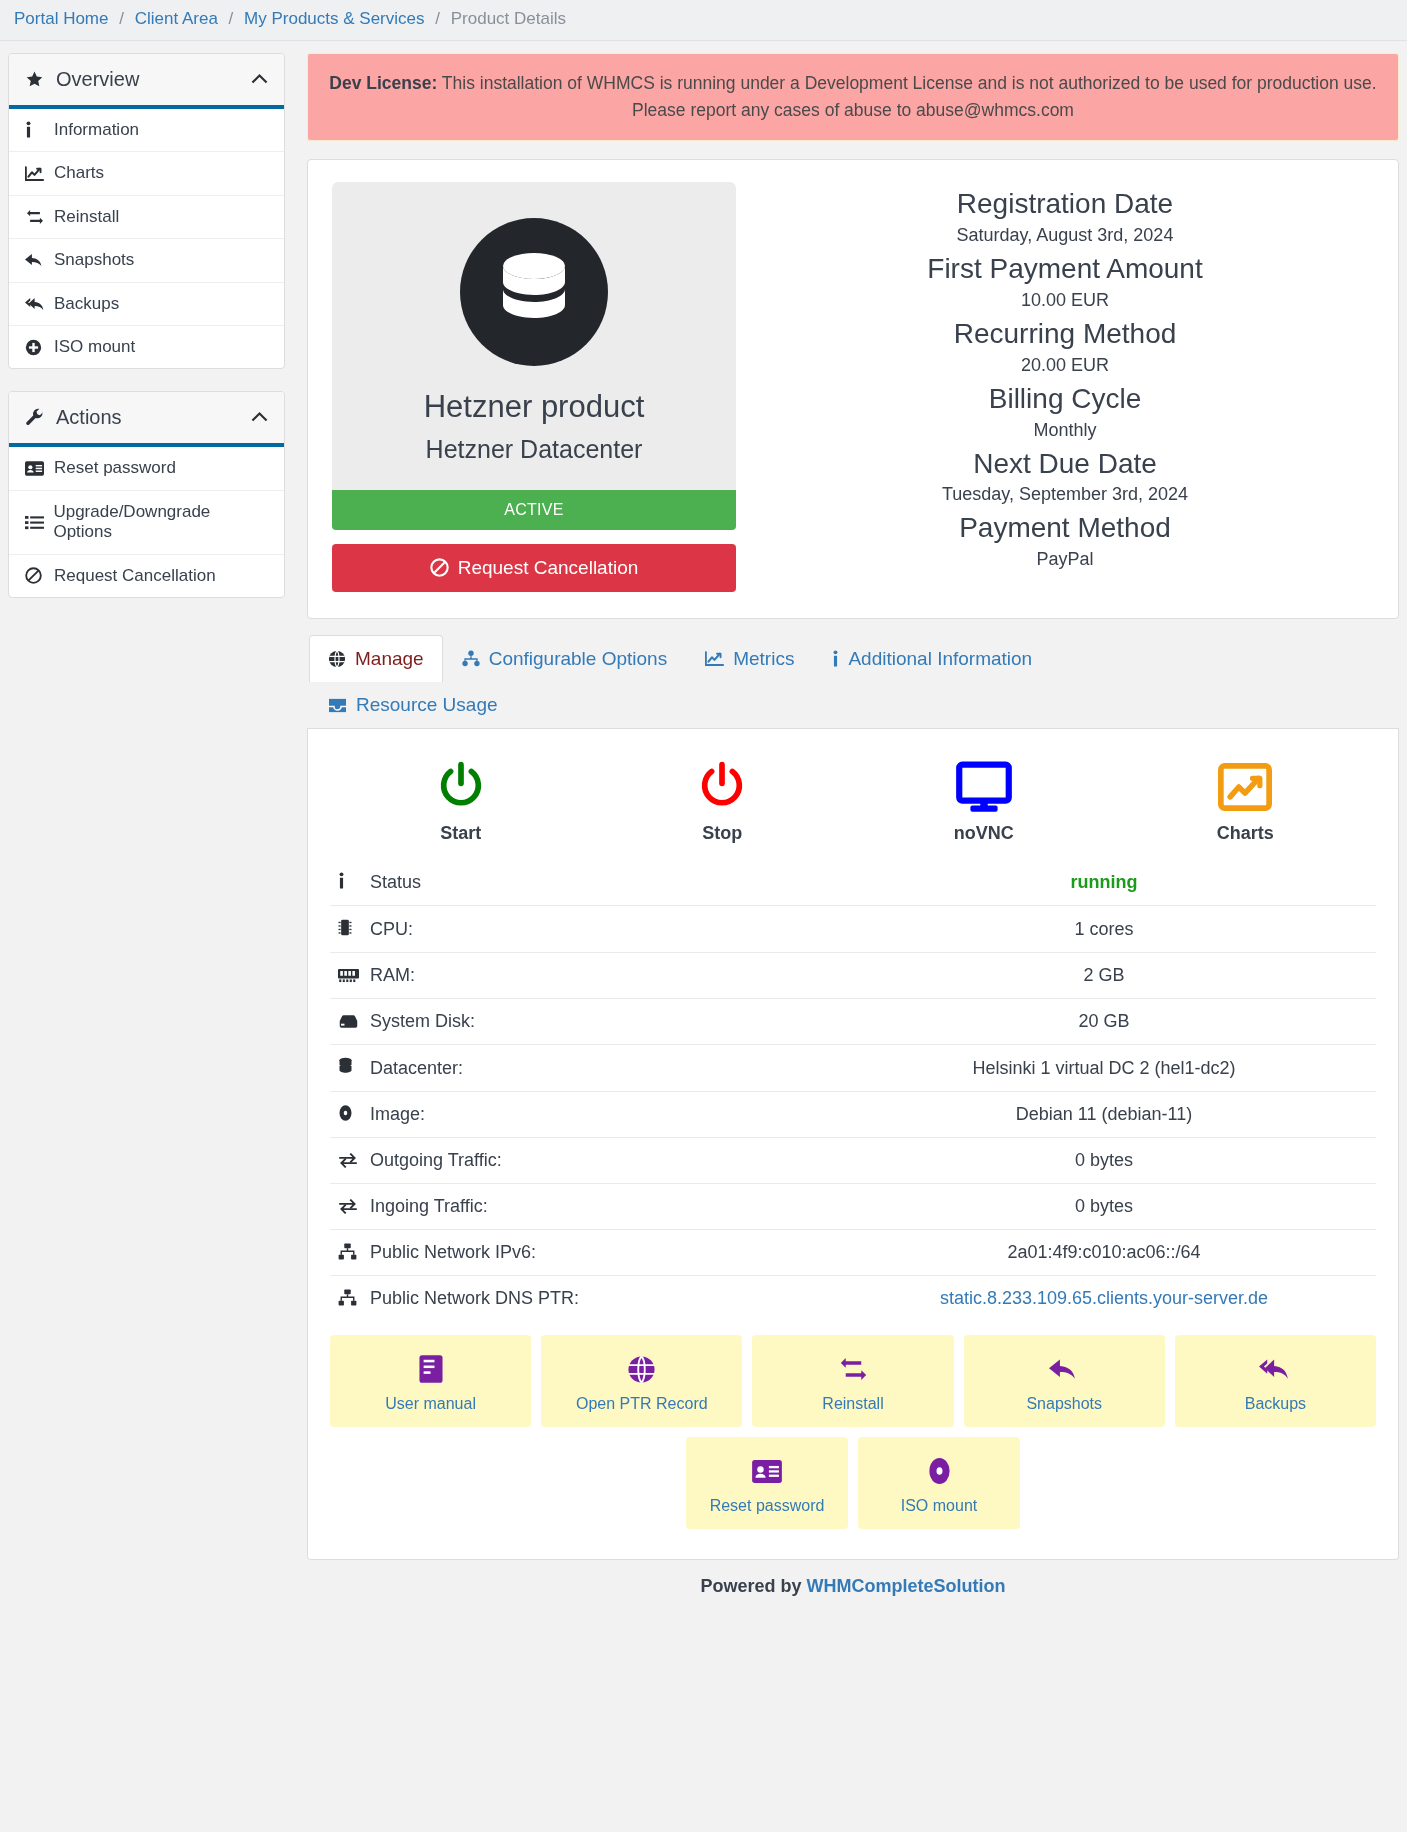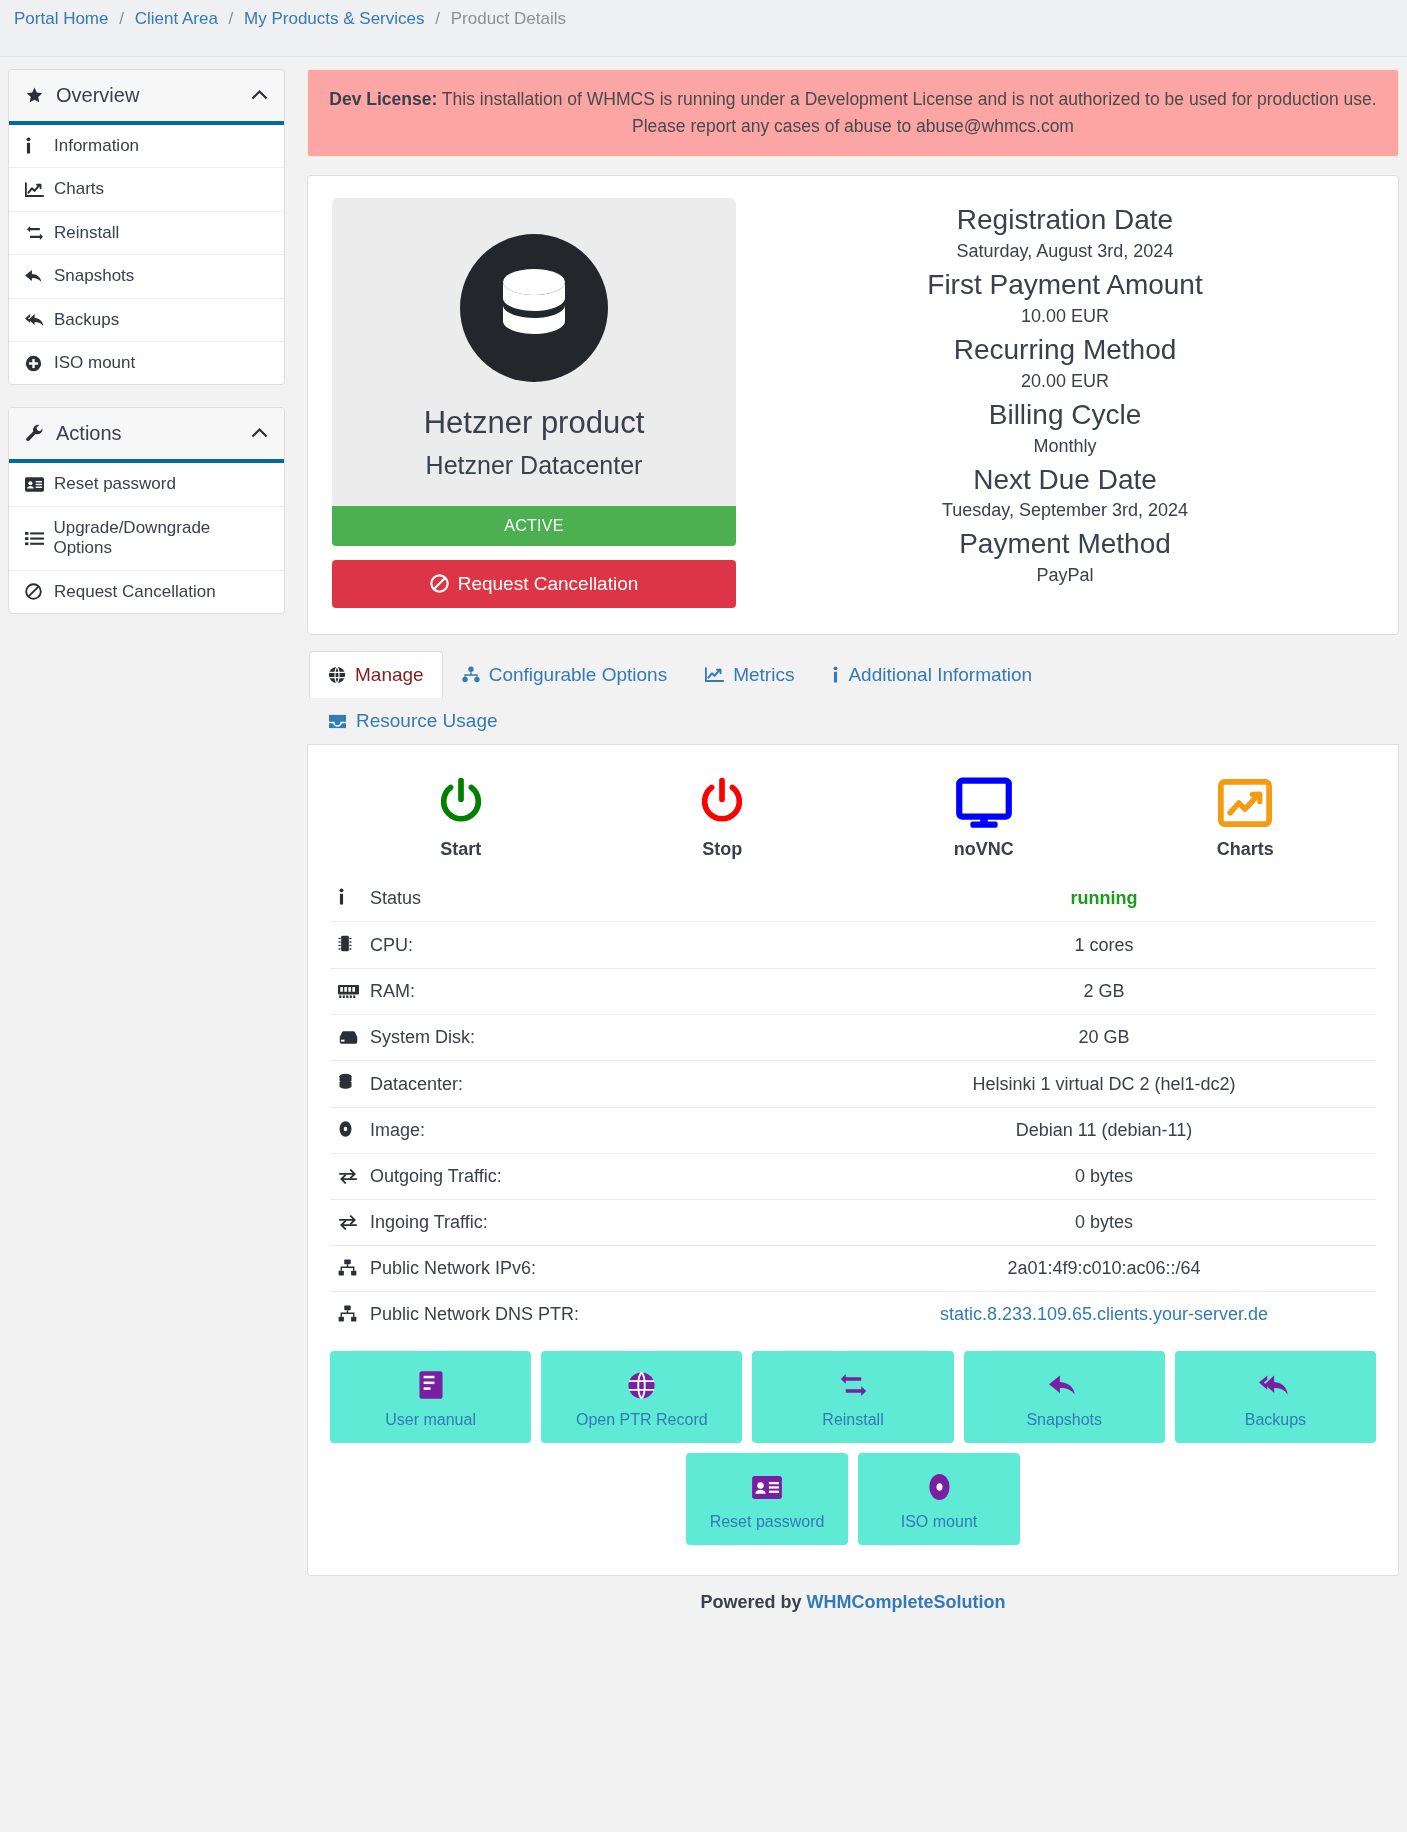--- a/index.html
+++ b/index.html
@@ -17,7 +17,7 @@
   .breadcrumb-bar {
     background: #eef0f2;
     border-bottom: 1px solid #dfe3e8;
-    padding: 8px 14px 26px 14px;
+    padding: 8px 14px 10px 14px;
     font-size: 17px;
     line-height: 1.3;
   }

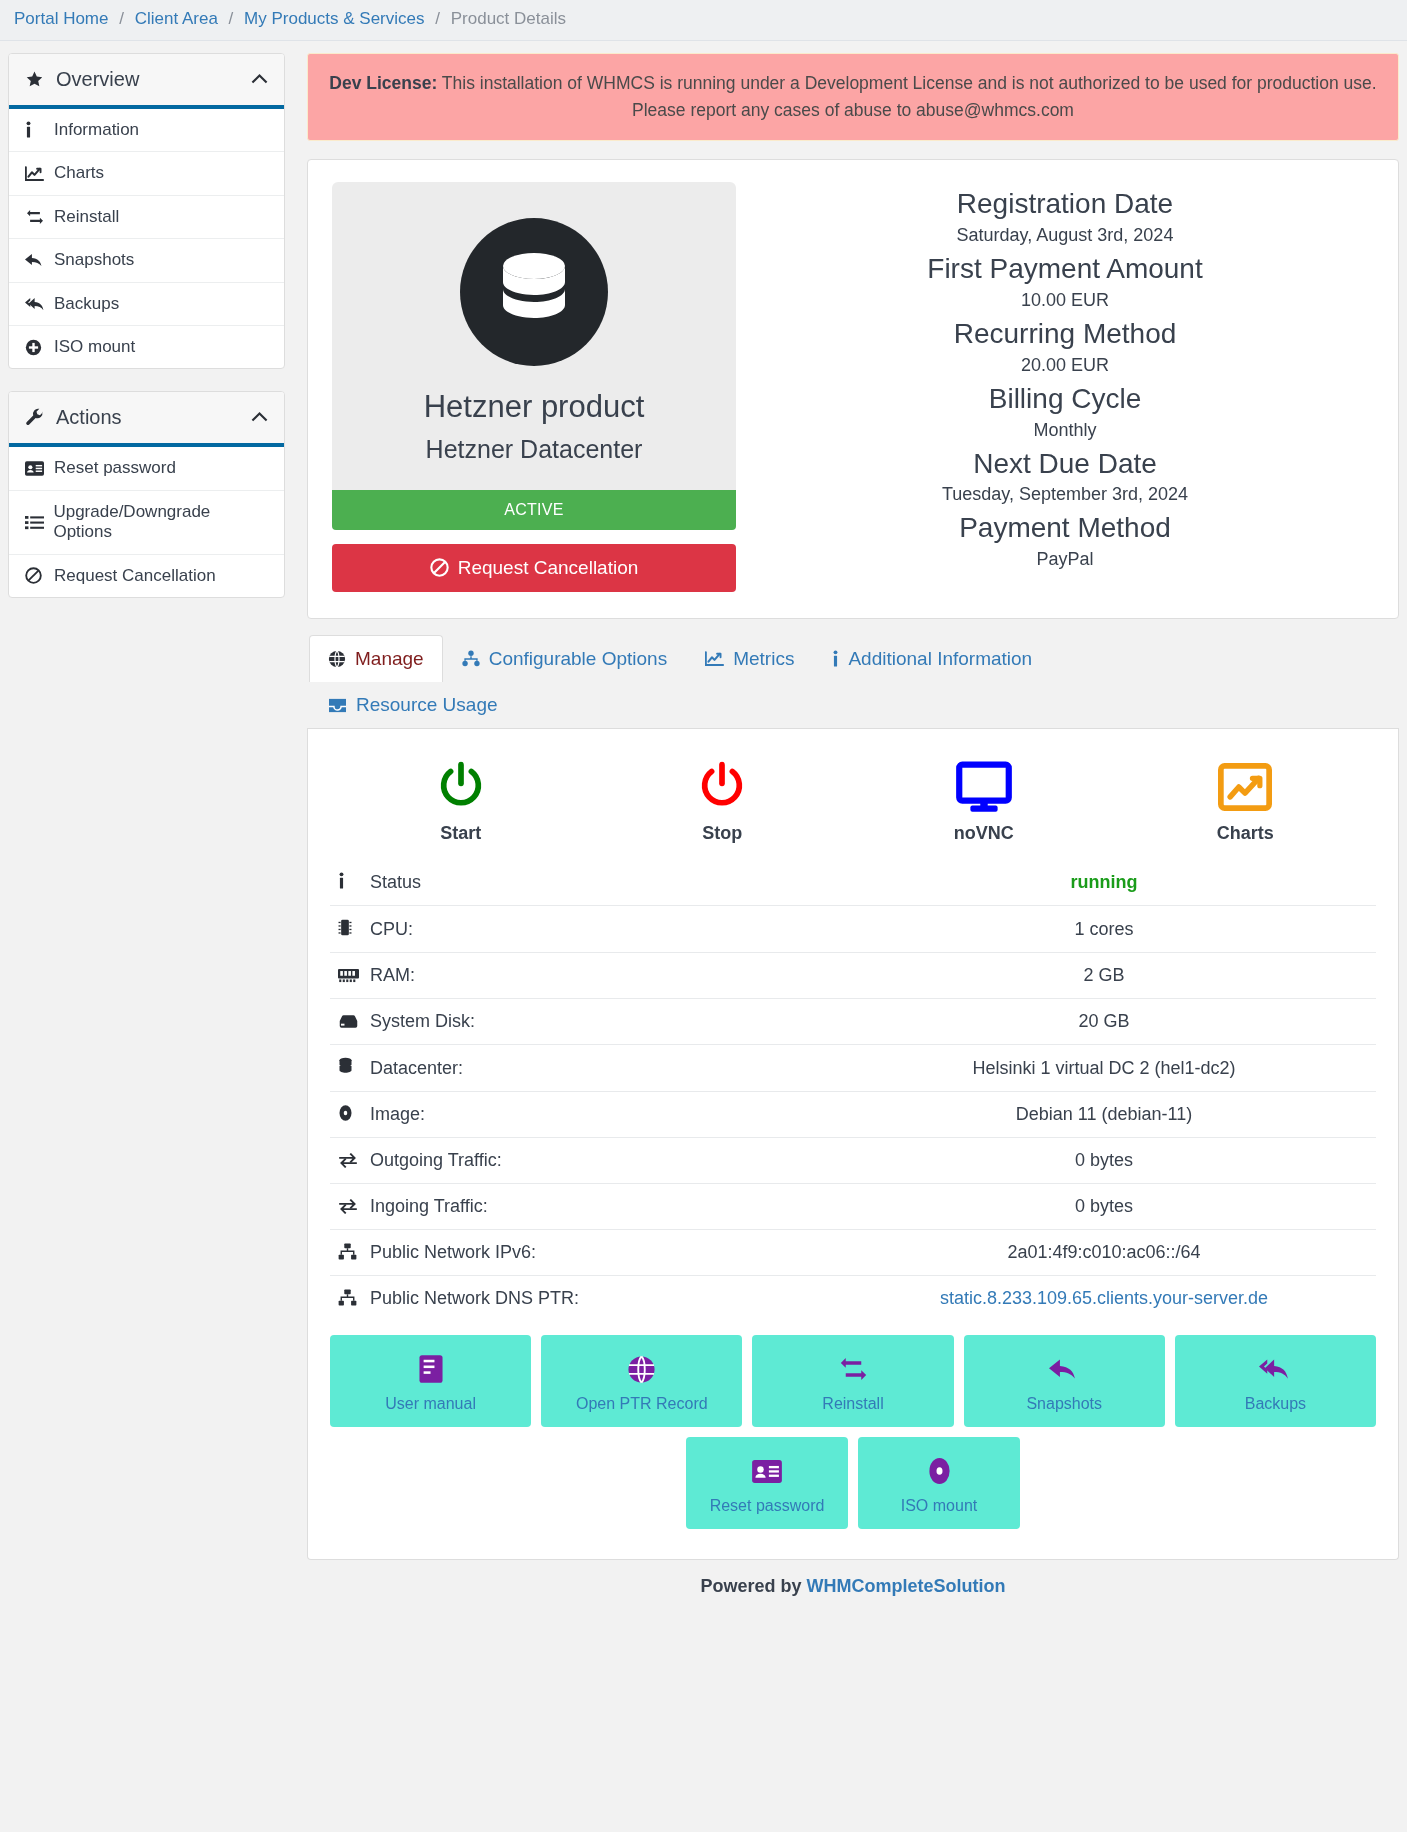--- a/index.html
+++ b/index.html
@@ -195,7 +195,7 @@
   .btn-grid.second { justify-content: center; margin-top: 10px; }
   .tile {
     flex: 1 1 0;
-    background: #5eead4;
+    background: #fef9c3;
     border-radius: 4px;
     text-align: center;
     padding: 16px 6px 14px 6px;

